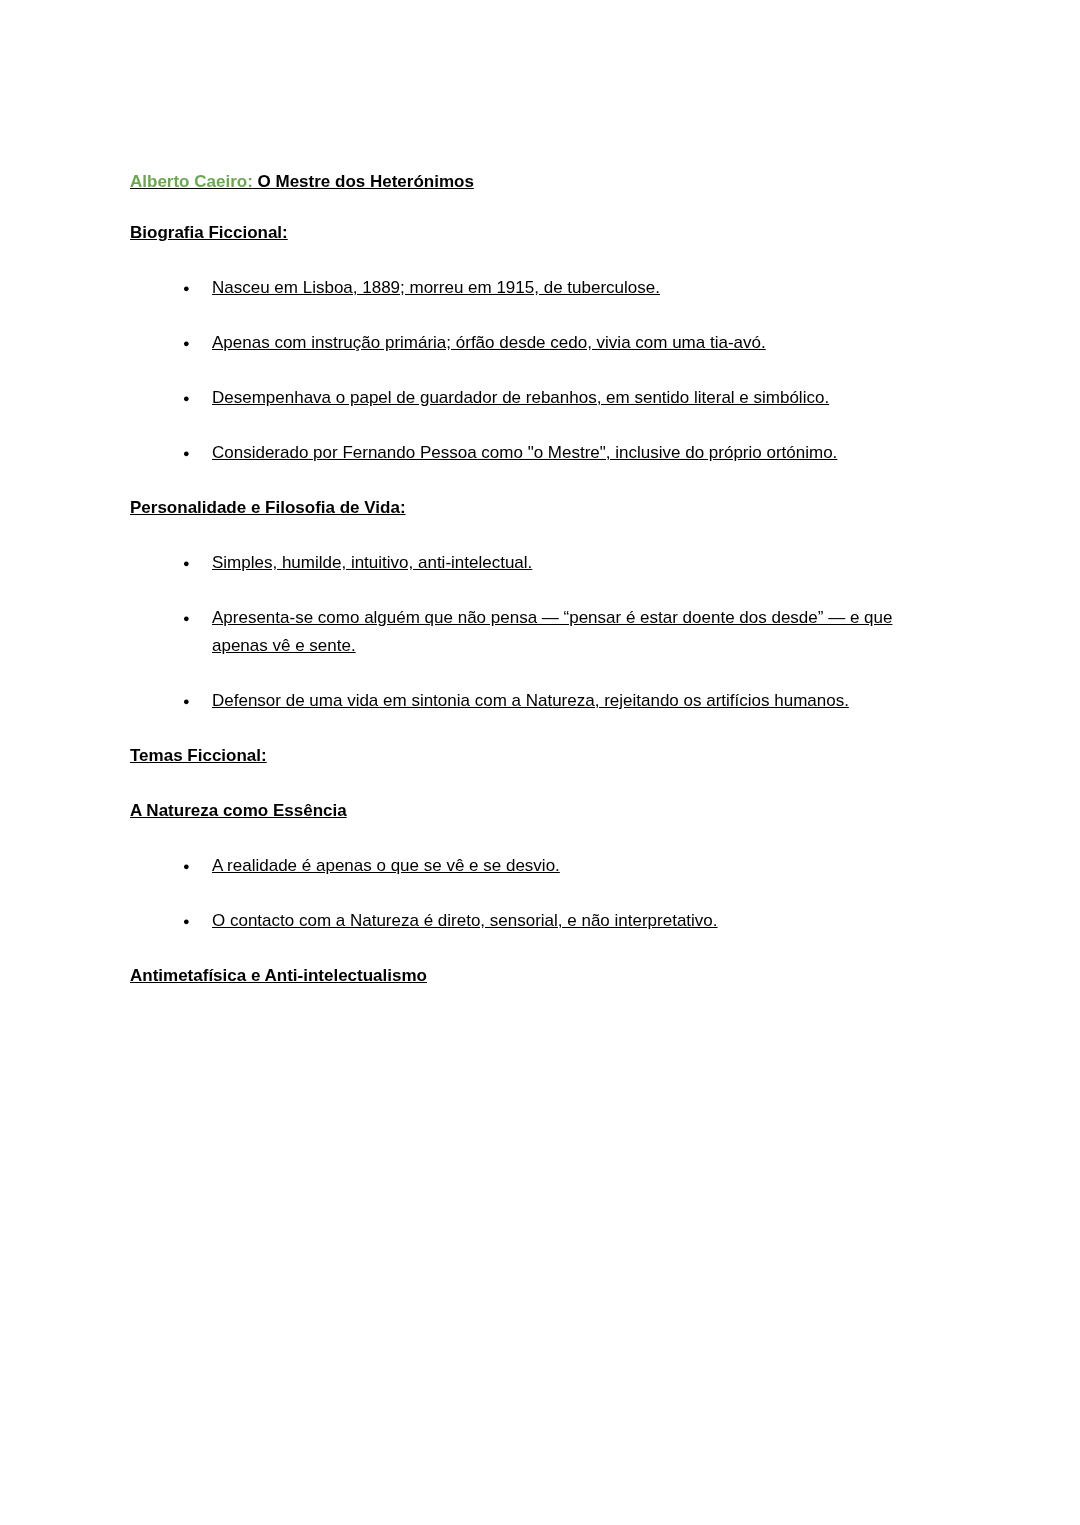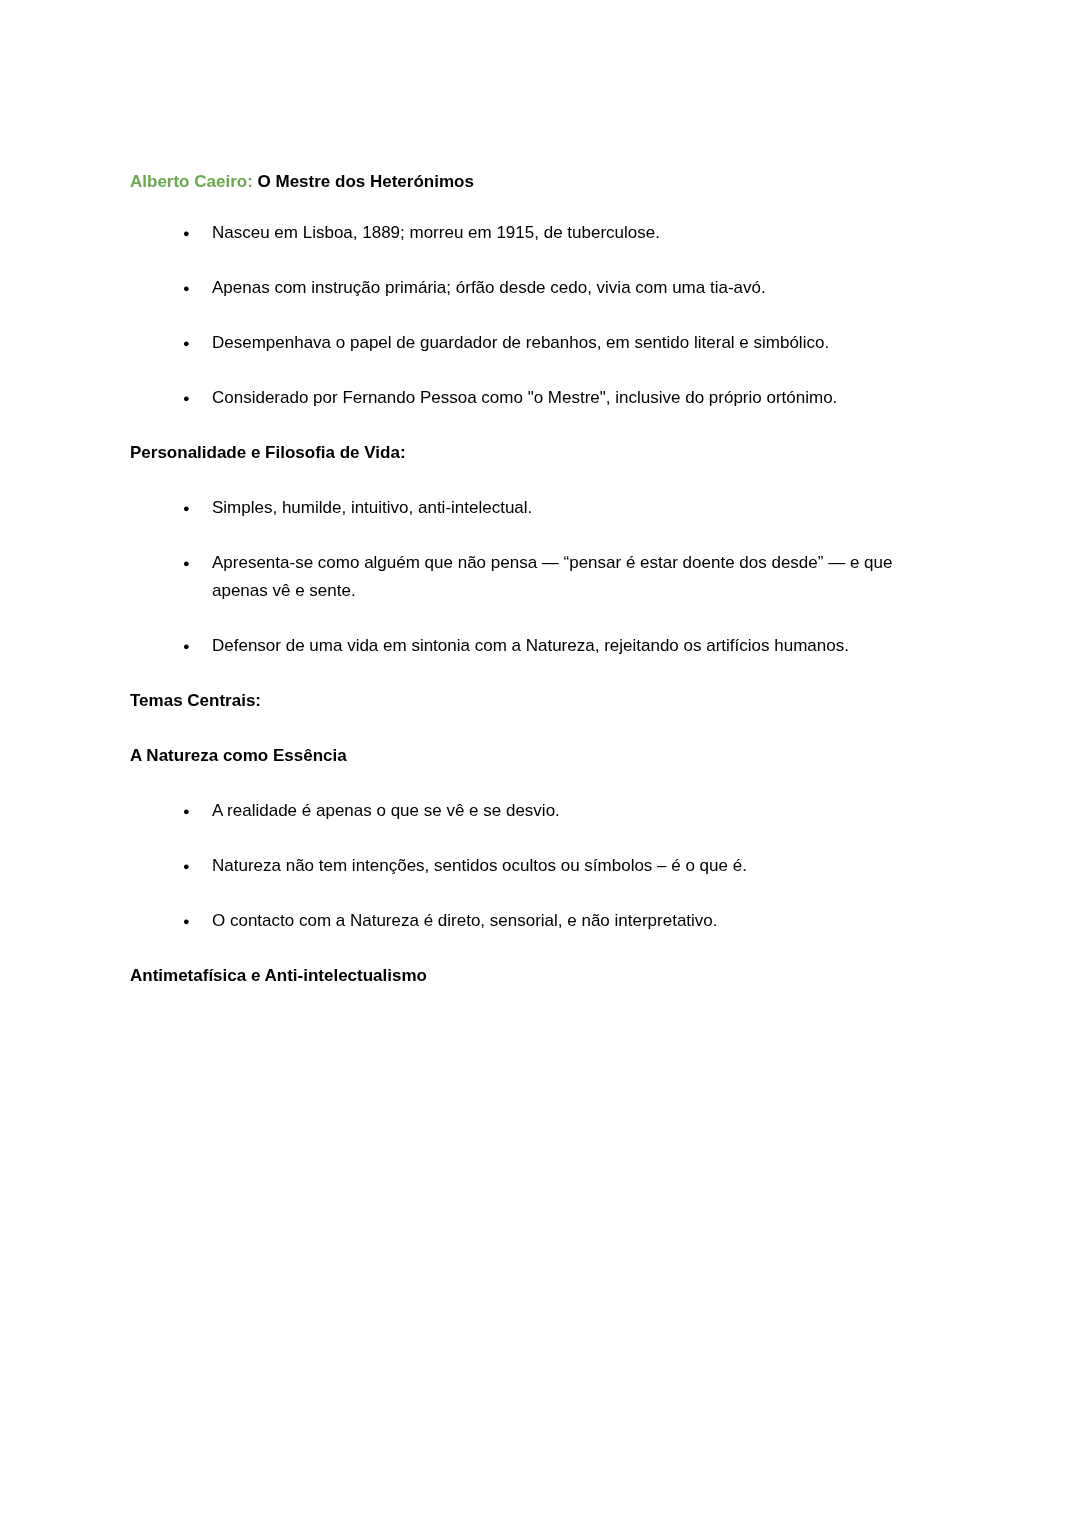--- a/index.html
+++ b/index.html
@@ -20,6 +20,7 @@
     min-height: 1525px;
     padding: 168px 150px 80px 130px;
     background: #ffffff;
+    text-decoration: underline;
   }
   .doc-content {
     max-width: 782px;

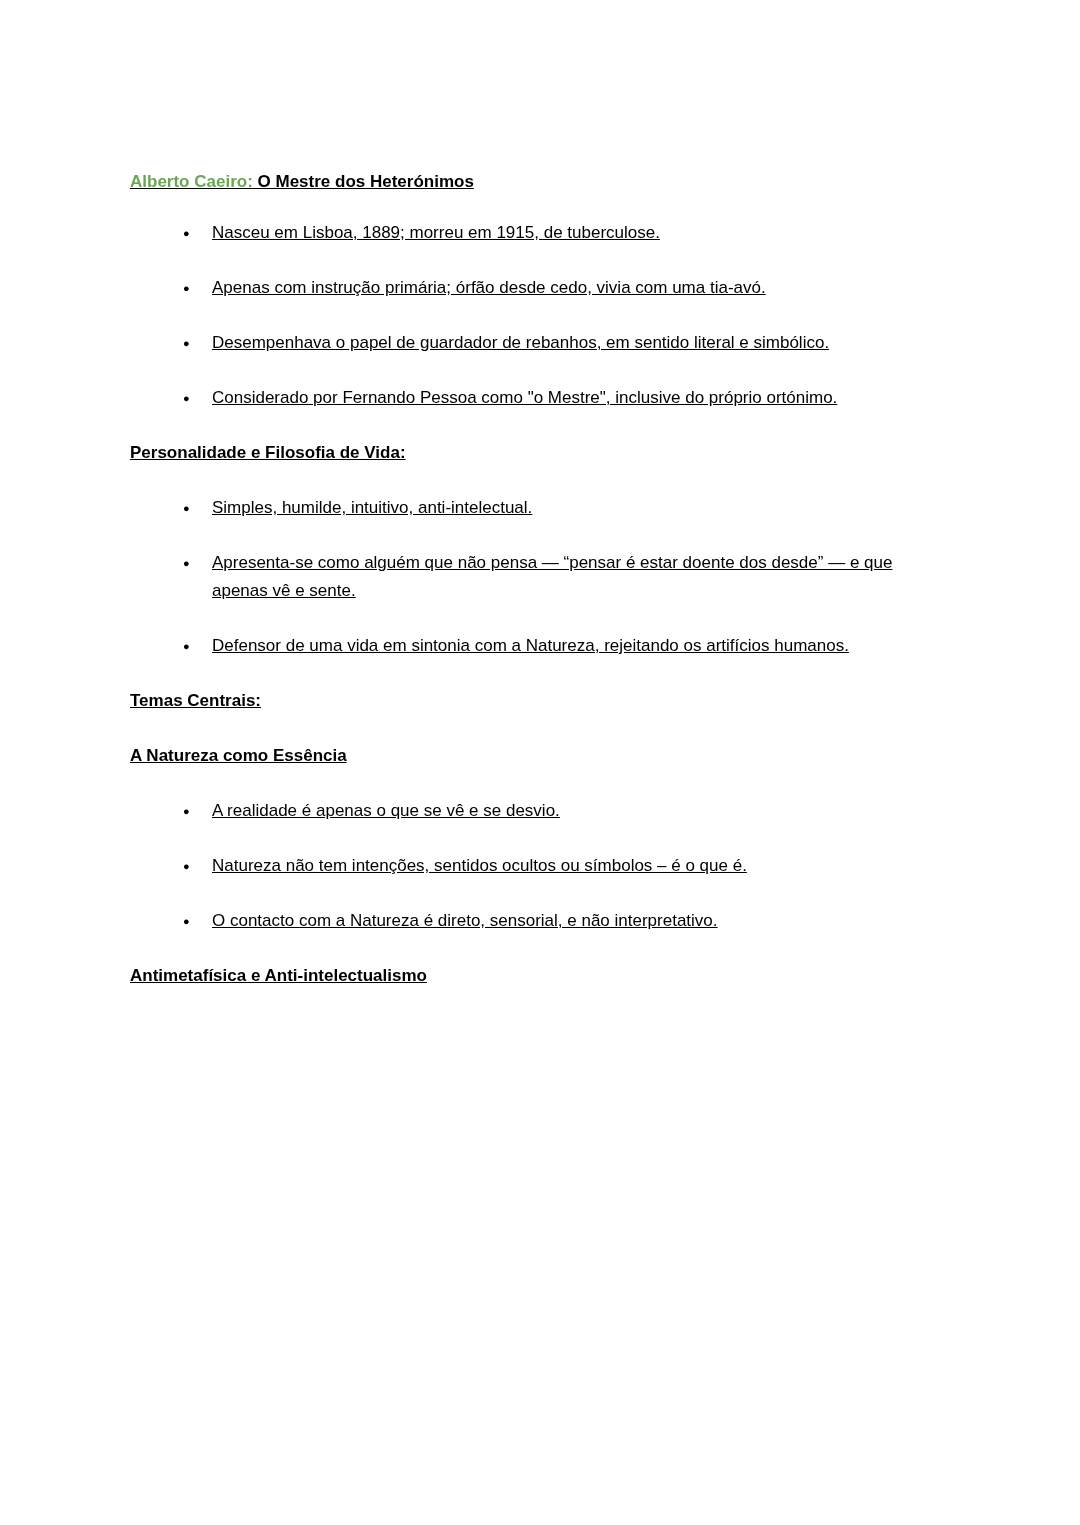--- a/index.html
+++ b/index.html
@@ -64,6 +64,7 @@
   <div class="doc-content">
     <p class="title"><span class="accent" style="color: rgb(106, 168, 79);">Alberto Caeiro:</span><span> O Mestre dos Heterónimos</span></p>
     <div>
+        <p class="heading">Biografia Ficcional:</p>
         <ul class="bullets">
           <li>Nasceu em Lisboa, 1889; morreu em 1915, de tuberculose.</li>
           <li>Apenas com instrução primária; órfão desde cedo, vivia com uma tia-avó.</li>

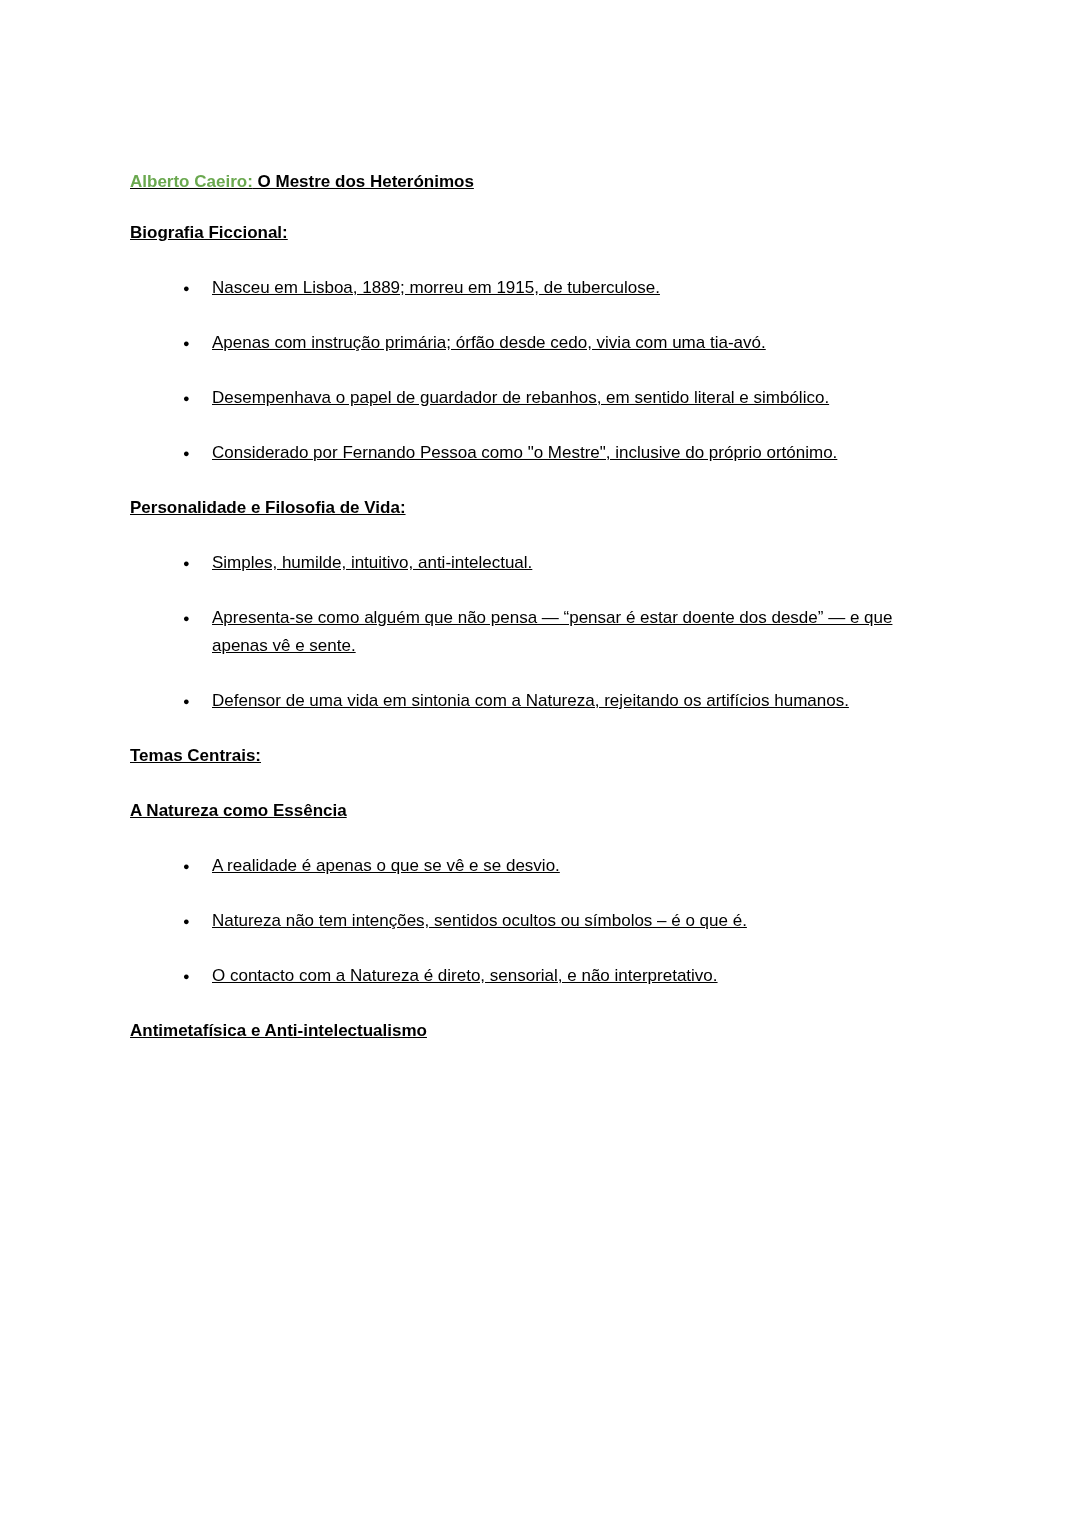--- a/index.html
+++ b/index.html
@@ -77,7 +77,7 @@
           <li>Apresenta-se como alguém que não pensa — “pensar é estar doente dos desde” — e que apenas vê e sente.</li>
           <li>Defensor de uma vida em sintonia com a Natureza, rejeitando os artifícios humanos.</li>
         </ul>
-        <p class="heading">Temas Centrais:</p>
+        <p class="heading">Temas Ficcional:</p>
         <p class="heading">A Natureza como Essência</p>
         <ul class="bullets">
           <li>A realidade é apenas o que se vê e se desvio.</li>

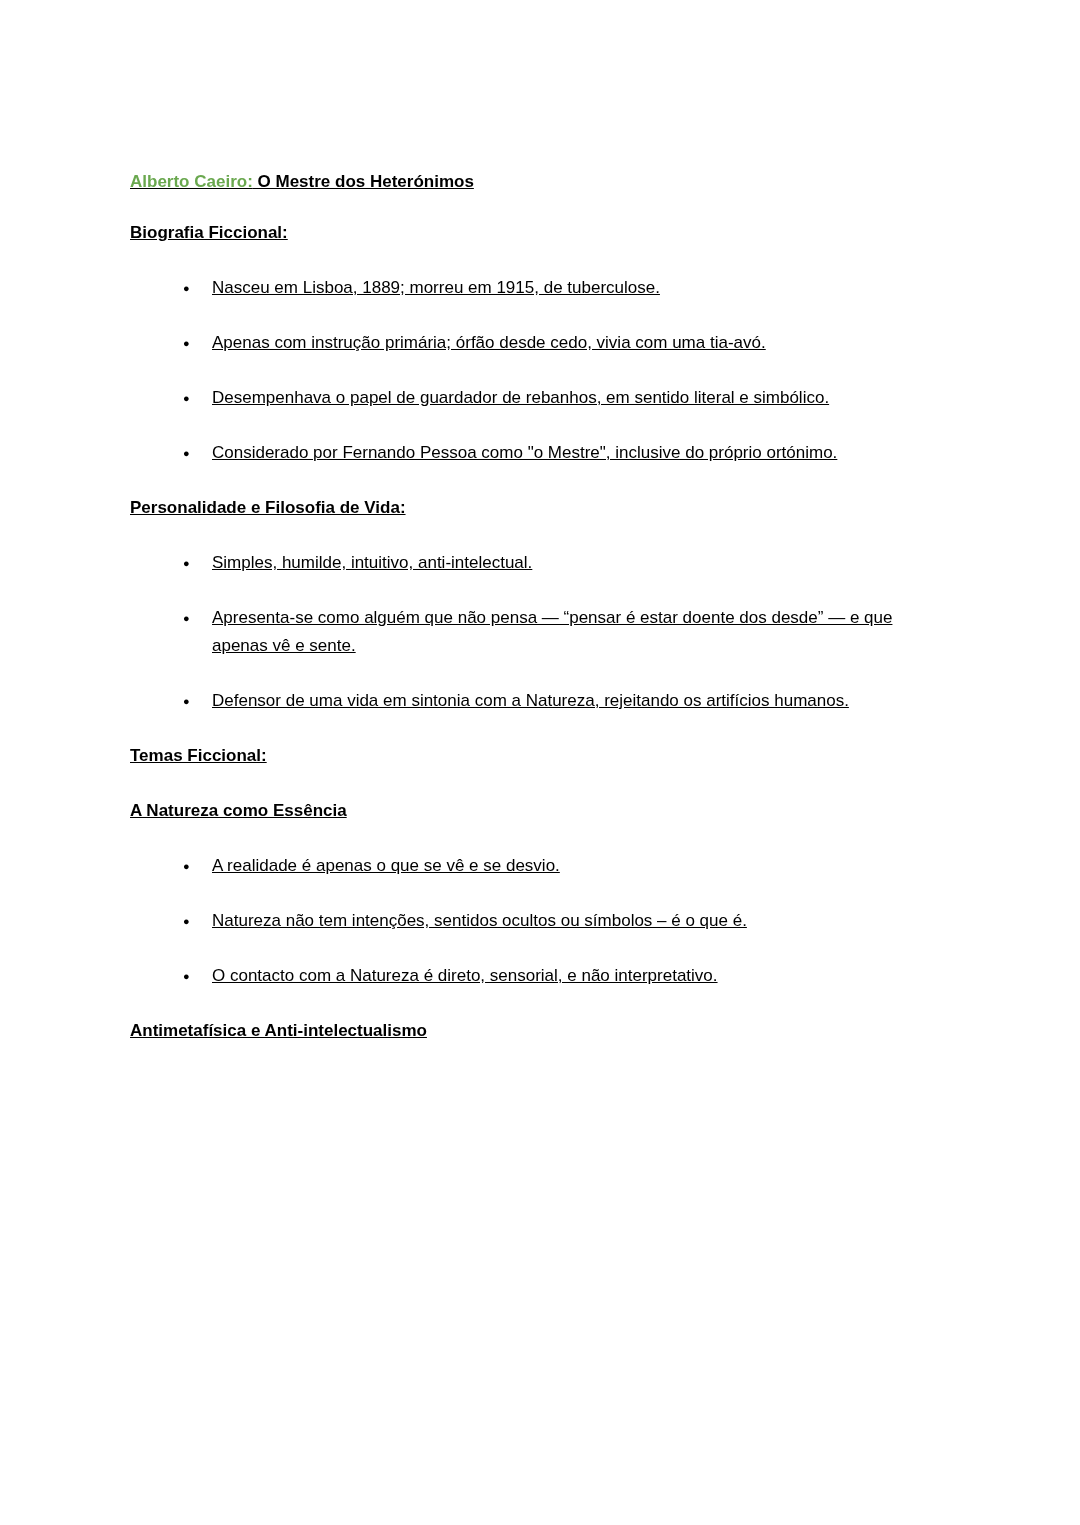--- a/index.html
+++ b/index.html
@@ -81,7 +81,6 @@
         <p class="heading">A Natureza como Essência</p>
         <ul class="bullets">
           <li>A realidade é apenas o que se vê e se desvio.</li>
-          <li>Natureza não tem intenções, sentidos ocultos ou símbolos – é o que é.</li>
           <li>O contacto com a Natureza é direto, sensorial, e não interpretativo.</li>
         </ul>
         <p class="heading">Antimetafísica e Anti-intelectualismo</p>

